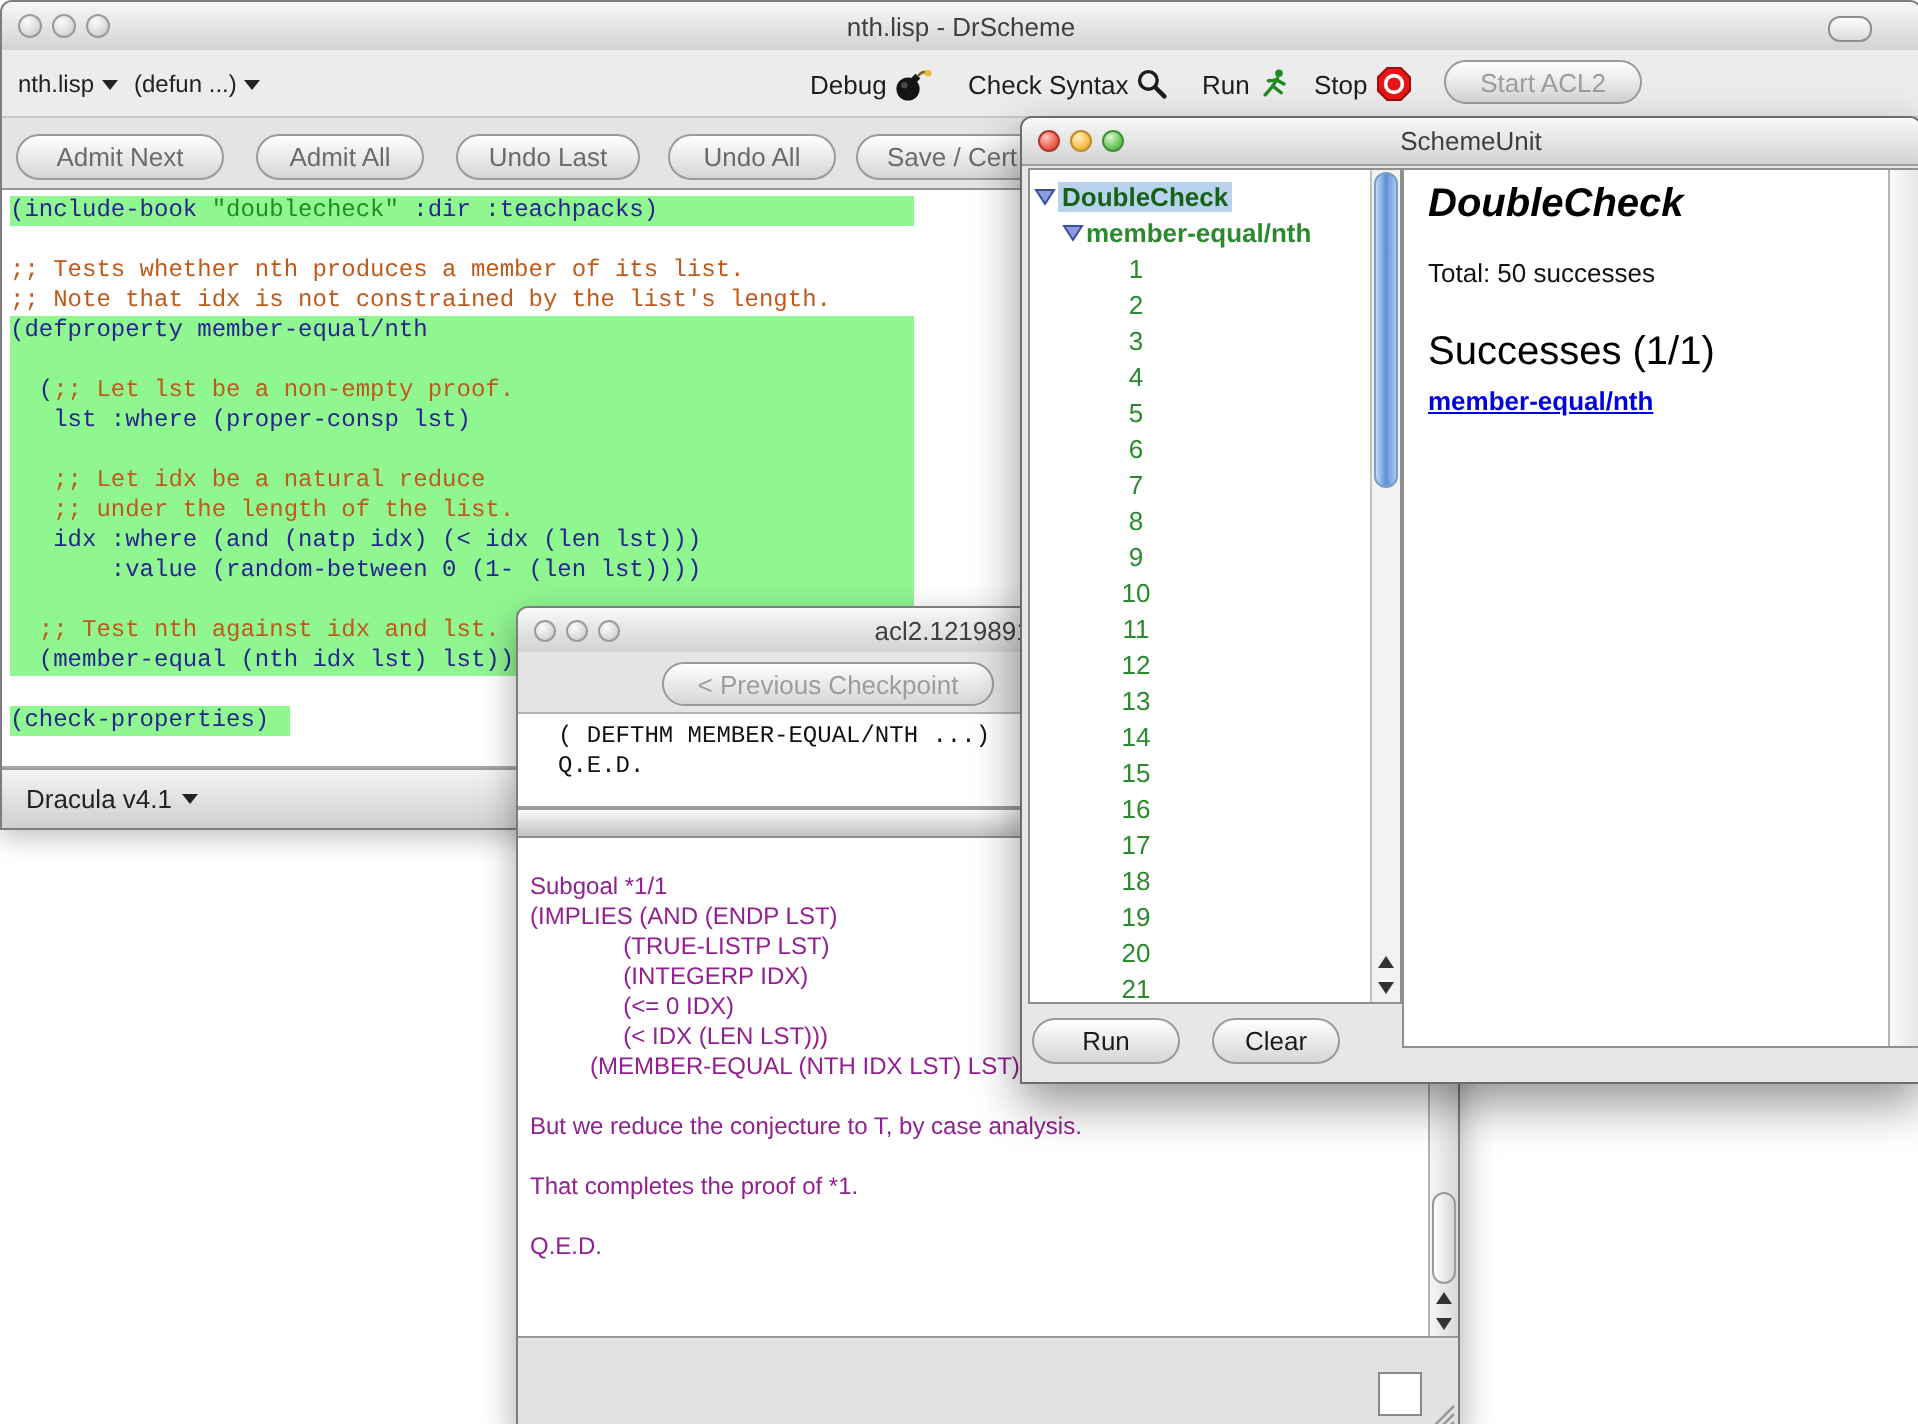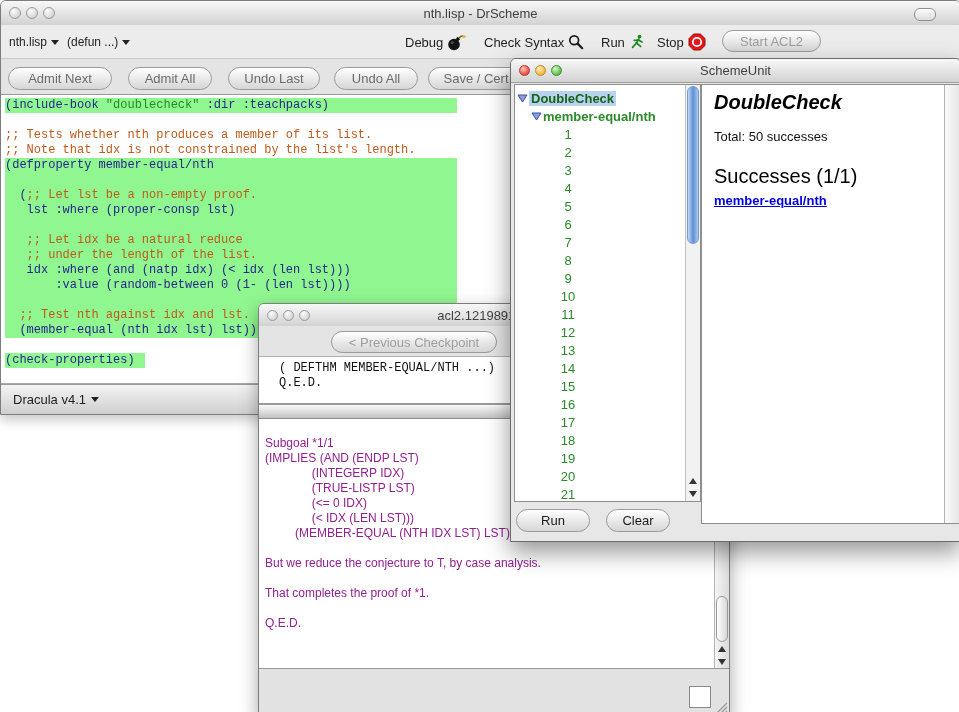--- a/index.html
+++ b/index.html
@@ -239,8 +239,8 @@
       <div class="pline">&nbsp;</div>
           <div class="pline">Subgoal *1/1</div>
           <div class="pline">(IMPLIES (AND (ENDP LST)</div>
+          <div class="pline">              (TRUE-LISTP LST)</div>
           <div class="pline">              (INTEGERP IDX)</div>
-          <div class="pline">              (TRUE-LISTP LST)</div>
           <div class="pline">              (&lt;= 0 IDX)</div>
           <div class="pline">              (&lt; IDX (LEN LST)))</div>
           <div class="pline">         (MEMBER-EQUAL (NTH IDX LST) LST)).</div>

